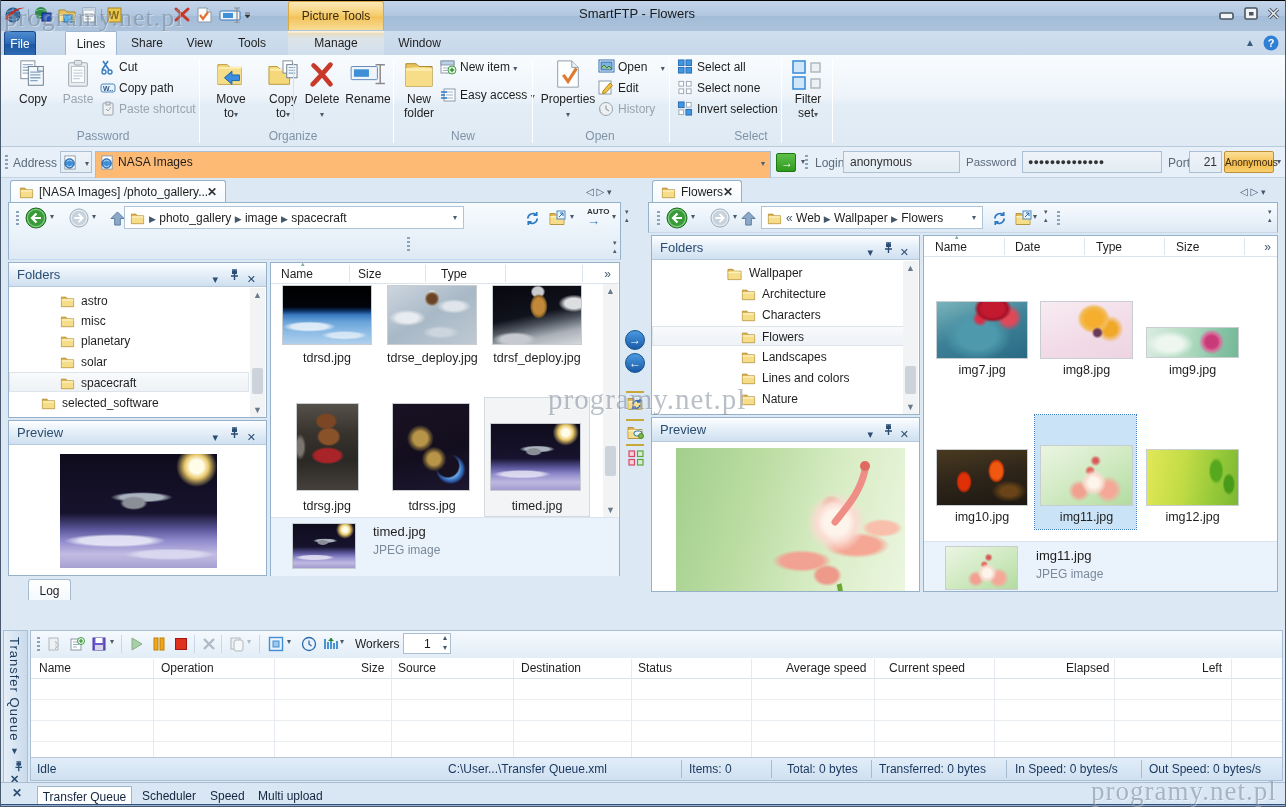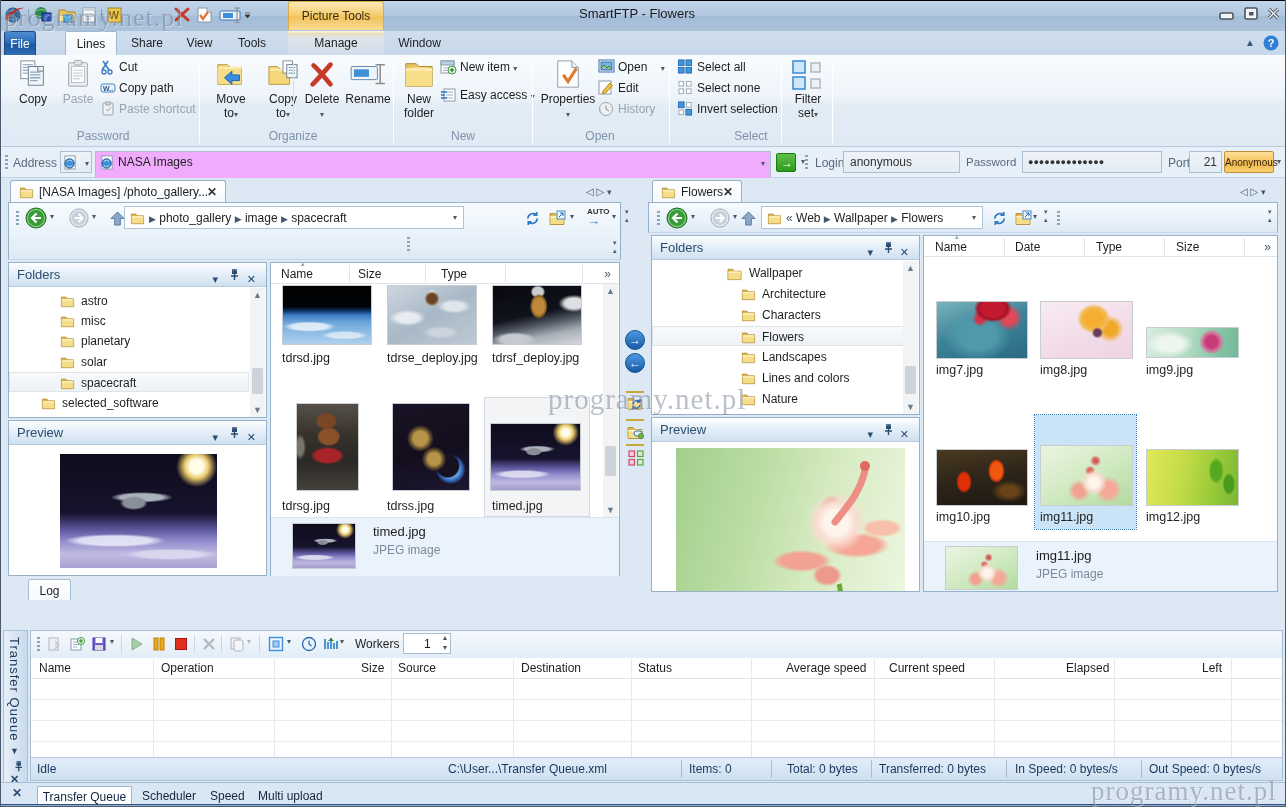--- a/index.html
+++ b/index.html
@@ -26,7 +26,7 @@
 .dd{color:#4a5a6a;font-size:8px}
 
 #addrrow{left:0;top:147px;width:1286px;height:31px;background:#e7f0f9;border-bottom:1px solid #c2d3e3}
-.abox{position:absolute;top:4px;height:36px;background:#f0abfc;border:1px solid #a9bed2}
+.abox{position:absolute;top:4px;height:36px;background:#fdba74;border:1px solid #a9bed2}
 .gbox{position:absolute;top:4px;height:22px;background:linear-gradient(#eef3f8,#e4ecf4);border:1px solid #aabfd3;color:#444}
 .albl{position:absolute;top:9px;color:#5a6a7a}
 

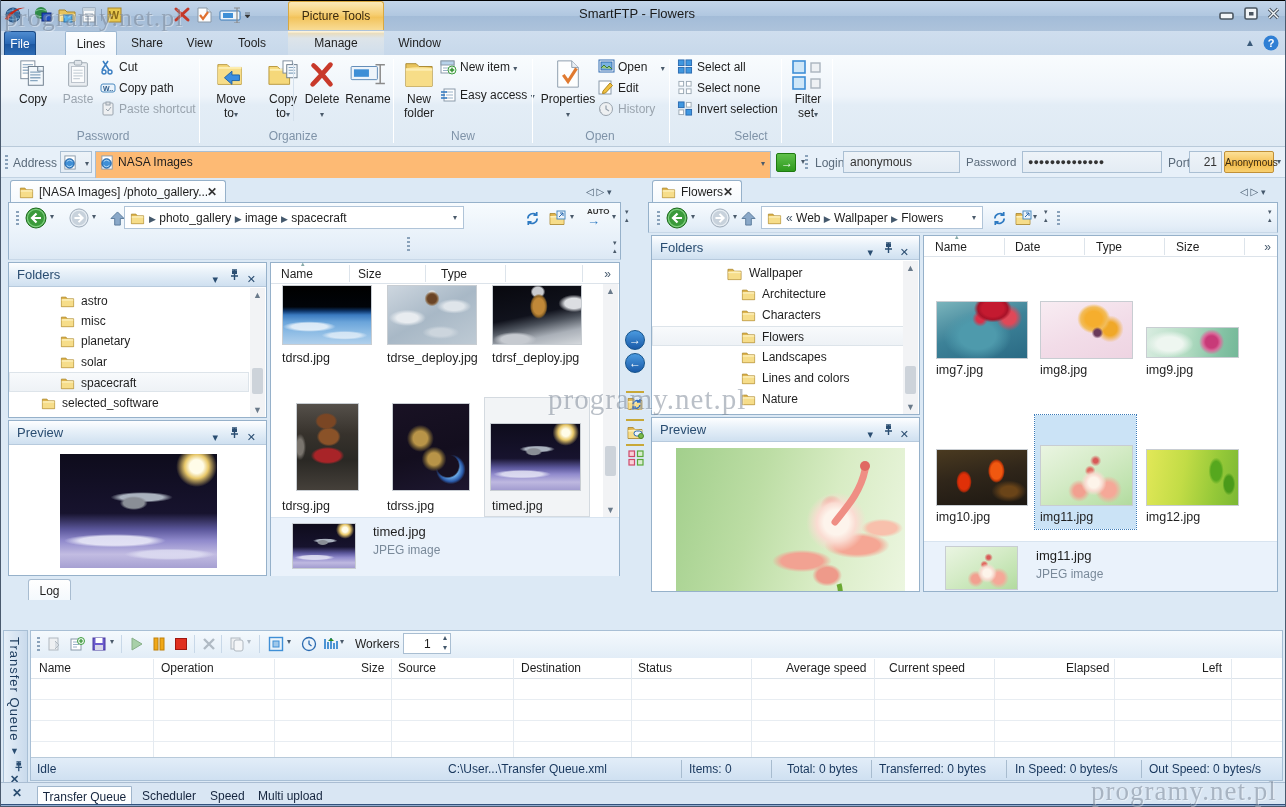--- a/index.html
+++ b/index.html
@@ -42,7 +42,7 @@
 .colhdr{position:absolute;left:0;top:0;height:21px;background:#fff;border-bottom:1px solid #dce3ea;color:#1e1e1e;font-size:12px}
 .colsep{position:absolute;top:2px;height:17px;width:1px;background:#dde4eb}
 .thumb{position:absolute;border:1px solid #c8cdd2}
-.tlabel{position:absolute;font-size:12.5px;color:#1e1e1e;white-space:nowrap}
+.tlabel{position:absolute;font-size:12.5px;color:#1e1e1e;text-align:center;white-space:nowrap}
 .details{position:absolute;background:#eaf2fb;border-top:1px solid #d8e4f0}
 .statusbar{position:absolute;background:#fff;border:1px solid #96b1ca;border-top:none;font-size:12px;color:#1e1e1e}
 .vsb{position:absolute;width:15px;background:#f2f3f5}

